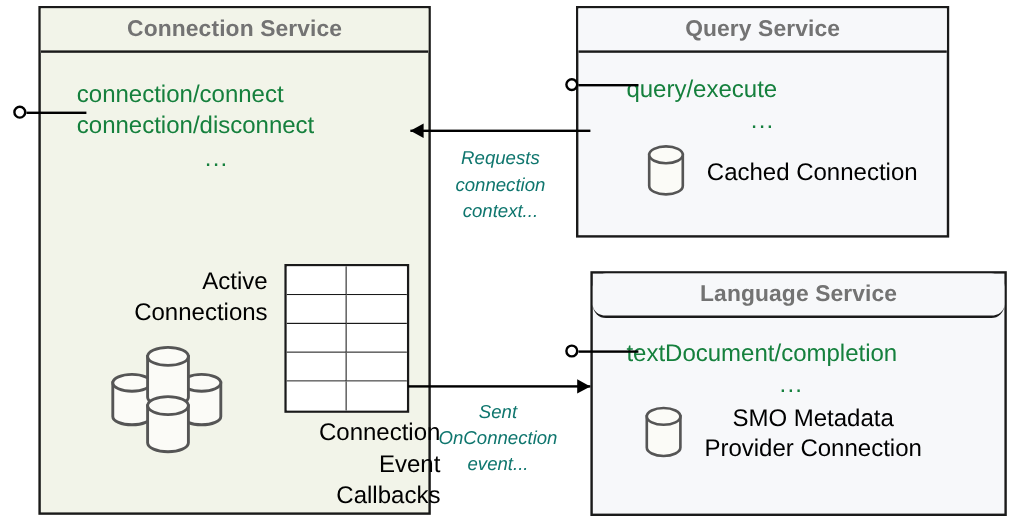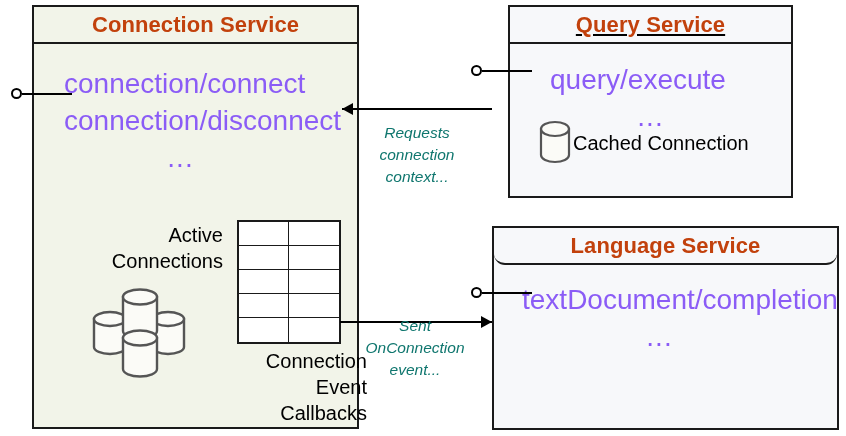--- a/index.html
+++ b/index.html
@@ -29,8 +29,8 @@
     border-bottom: 2px solid #1a1a1a;
     text-align: center;
     font-weight: bold;
-    font-size: 22px;
-    color: #c2410c;
+    font-size: 19px;
+    color: #737373;
     letter-spacing: .1px;
     display: flex;
     align-items: center;

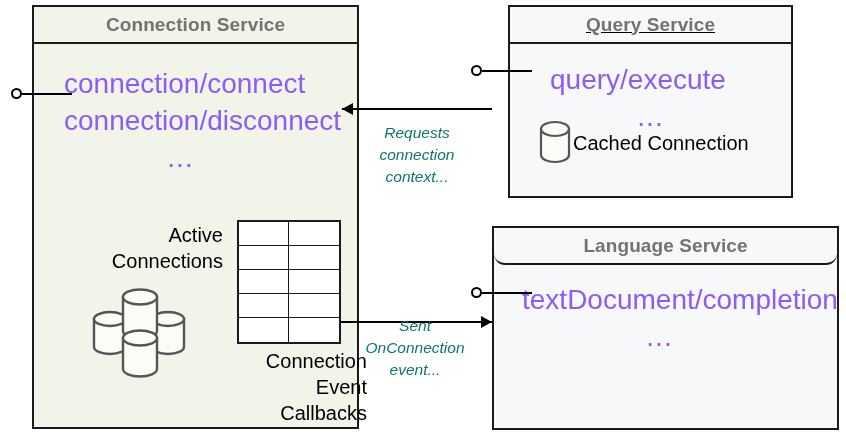--- a/index.html
+++ b/index.html
@@ -51,12 +51,11 @@
   #connection-service .component-header { height: 37px; background: #f2f4e9; }
 
   #query-service {
-    left: 508px;
+    left: 480px;
     top: 5px;
-    width: 285px;
+    width: 311px;
     height: 193px;
     background: #f7f8fa;
-    text-decoration: underline;
   }
   #query-service .component-header { height: 37px; background: #f7f8fa; }
 

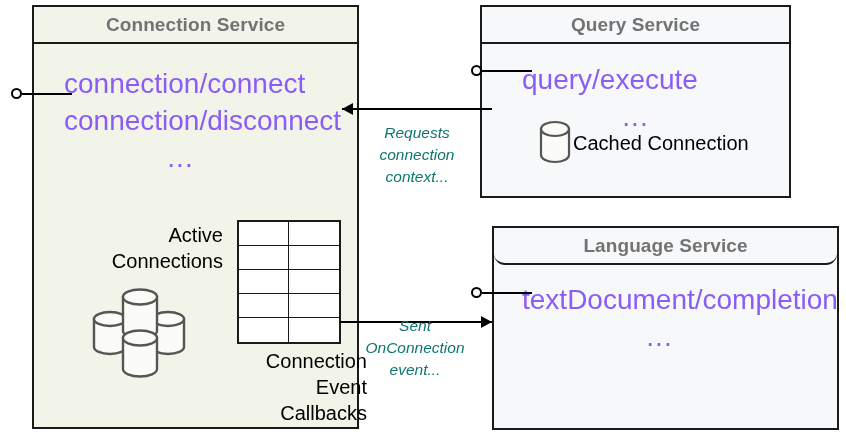--- a/index.html
+++ b/index.html
@@ -74,8 +74,8 @@
     left: 0;
     right: 0;
     text-align: left;
-    color: #8b5cf6;
-    font-size: 28px;
+    color: #15803d;
+    font-size: 20px;
     line-height: 1.32;
   }
   .op-line { white-space: nowrap; }

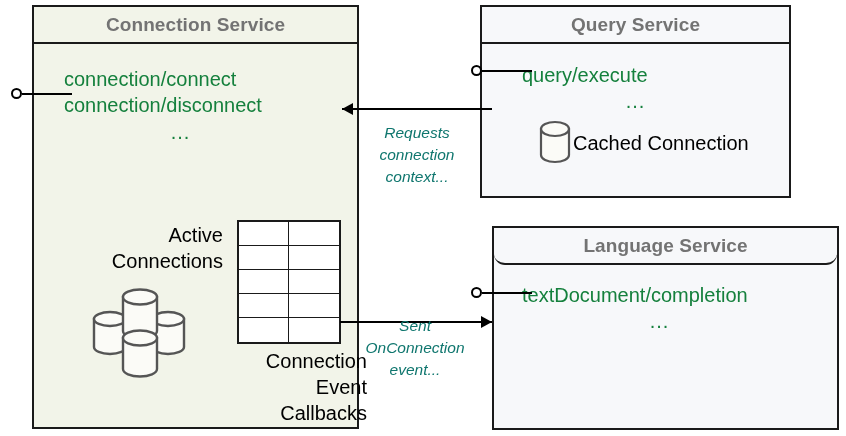--- a/index.html
+++ b/index.html
@@ -203,7 +203,7 @@
     position: absolute;
     display: flex;
     align-items: center;
-    gap: 2px;
+    gap: 18px;
   }
   .db-row .caption {
     font-size: 20px;

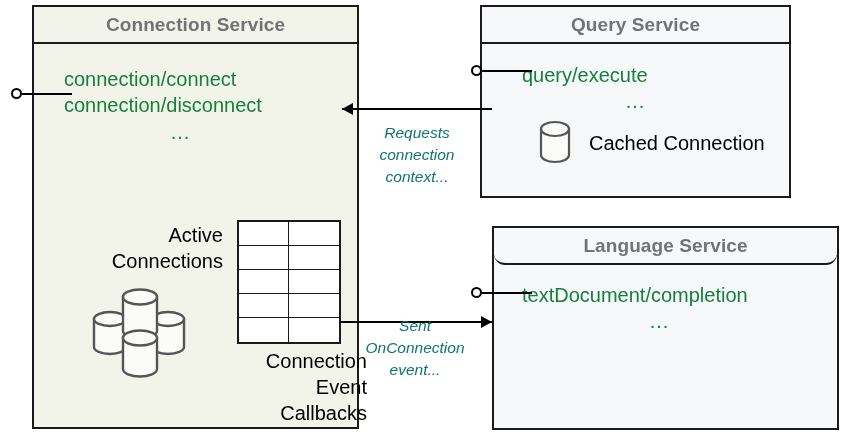--- a/index.html
+++ b/index.html
@@ -159,7 +159,7 @@
     width: 160px;
   }
   #label-requests { left: 337px; top: 122px; }
-  #label-sent { left: 335px; top: 315px; }
+  #label-sent { left: 335px; top: 333px; }
 
   
   .inner-label {

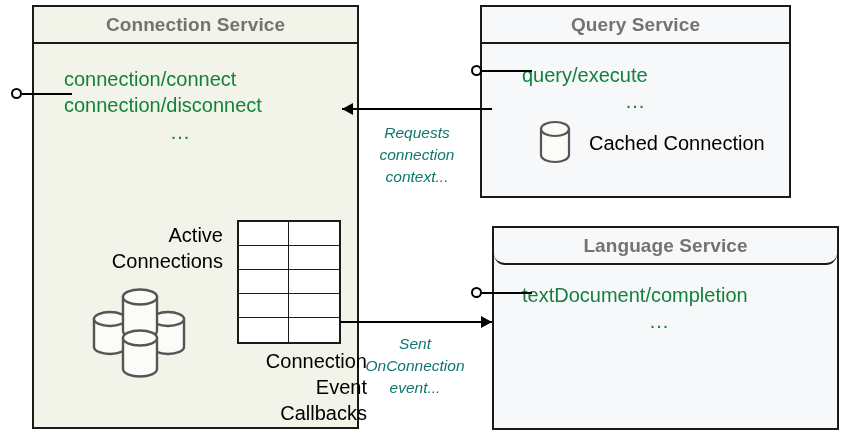--- a/index.html
+++ b/index.html
@@ -313,6 +313,18 @@
     </div>
   </div>
 
+  <div class="db-row" id="ls-smo">
+    <span>
+      <svg width="32" height="44" viewBox="0 0 32 44" xmlns="http://www.w3.org/2000/svg">
+        <g fill="#fbfbf7" stroke="#555555" stroke-width="2.2">
+          <path d="M2,9 L2,35 a14,7 0 0 0 28,0 L30,9 Z"></path>
+          <ellipse cx="16" cy="9" rx="14" ry="7"></ellipse>
+        </g>
+      </svg>
+    </span>
+    <span class="caption">SMO Metadata
+Provider Connection</span>
+  </div>
 
   <div class="lollipop" id="ls-lollipop">
     <span class="ball"></span>

